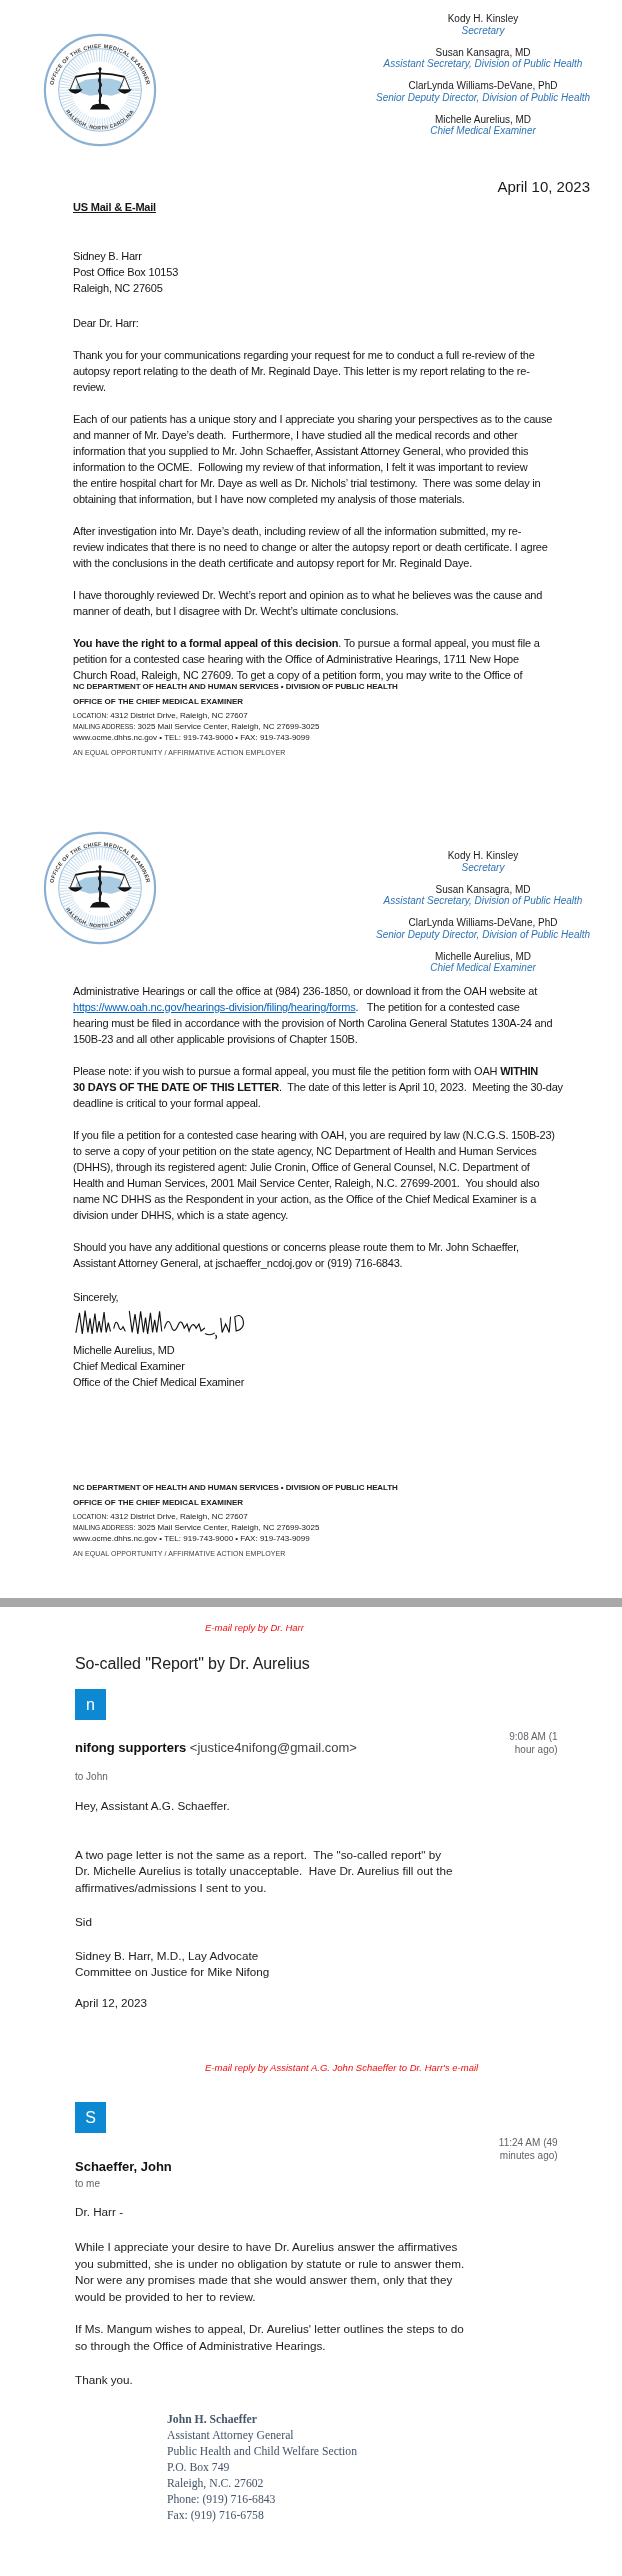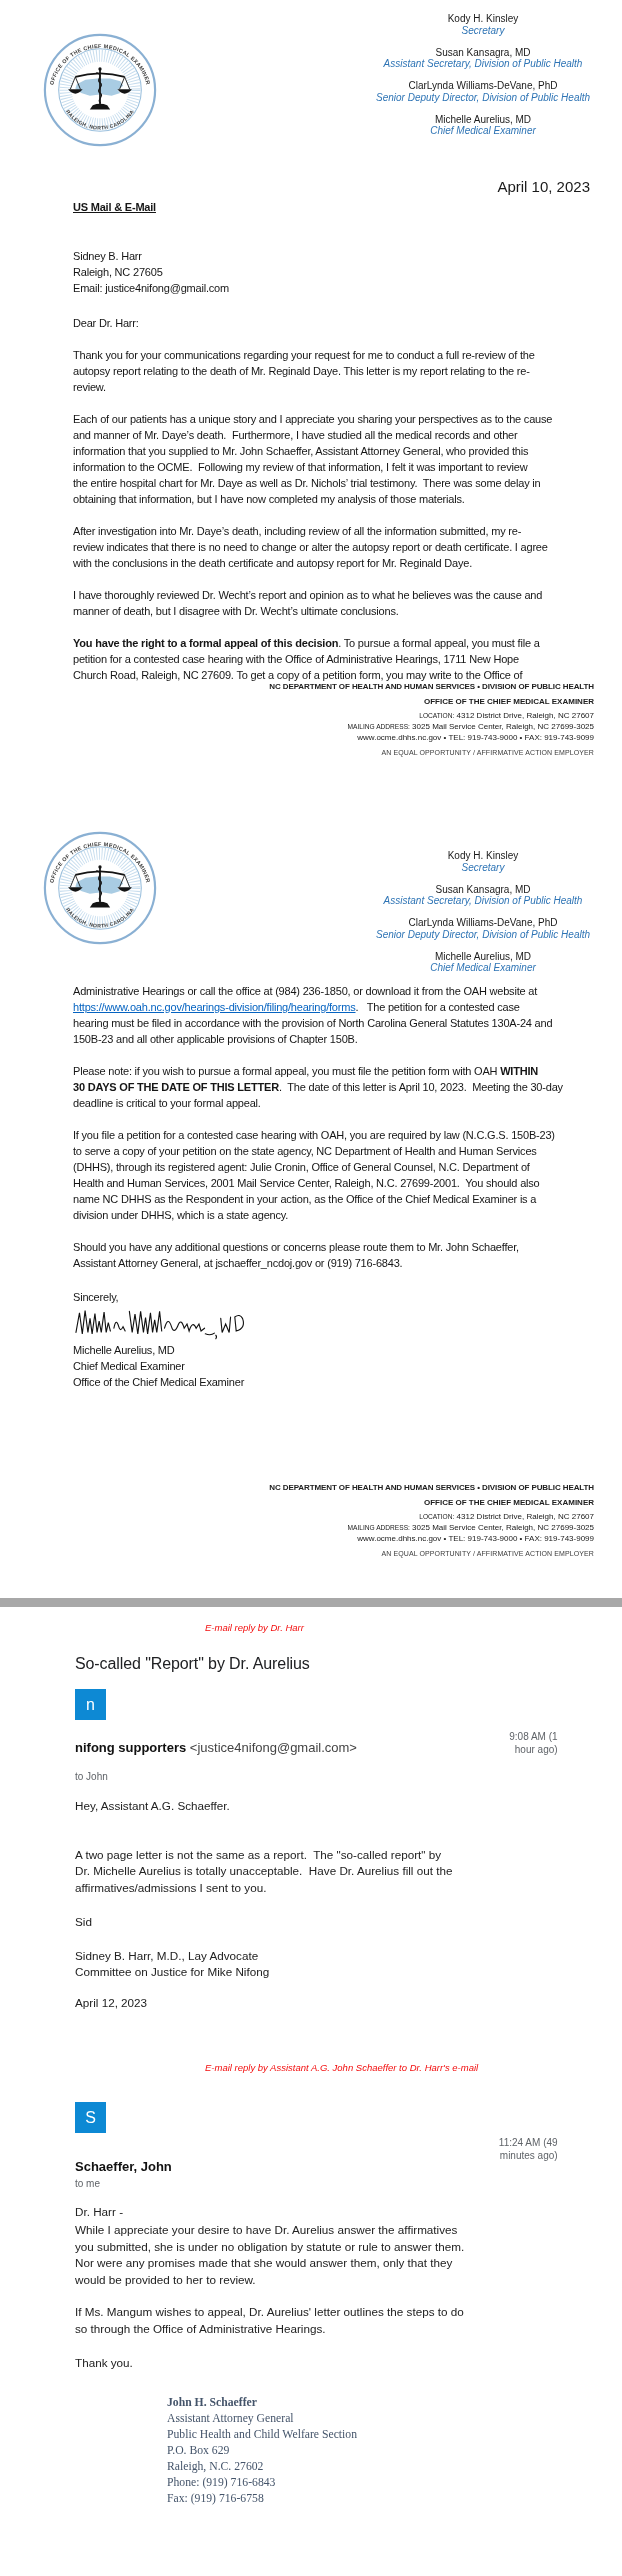--- a/index.html
+++ b/index.html
@@ -127,6 +127,7 @@
     <div class="delivery">US Mail &amp; E-Mail</div>
     <div class="recip">
       <div>Sidney B. Harr</div>
+      <div>Post Office Box 10153</div>
       <div>Raleigh, NC 27605</div>
       <div>Email: justice4nifong@gmail.com</div>
     </div>

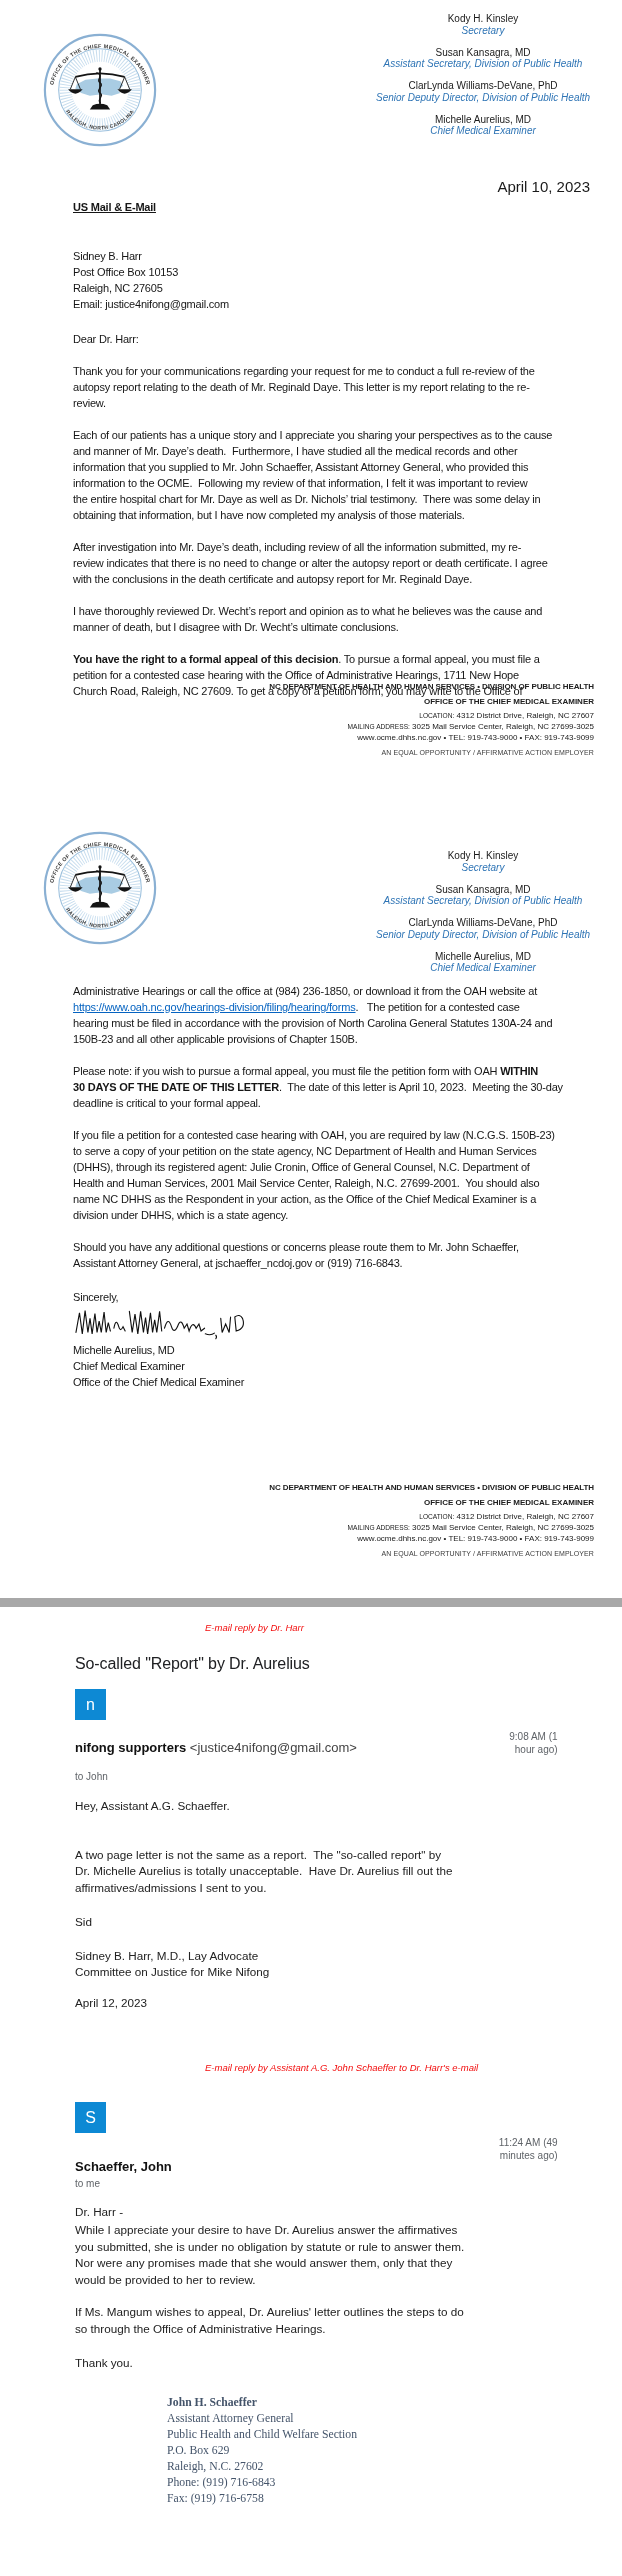--- a/index.html
+++ b/index.html
@@ -129,7 +129,6 @@
       <div>Sidney B. Harr</div>
       <div>Post Office Box 10153</div>
       <div>Raleigh, NC 27605</div>
-      <div>Email: justice4nifong@gmail.com</div>
     </div>
     <div class="salut">Dear Dr. Harr:</div>
     <p class="lp pre"><span>Thank you for your communications regarding your request for me to conduct a full re-review of the

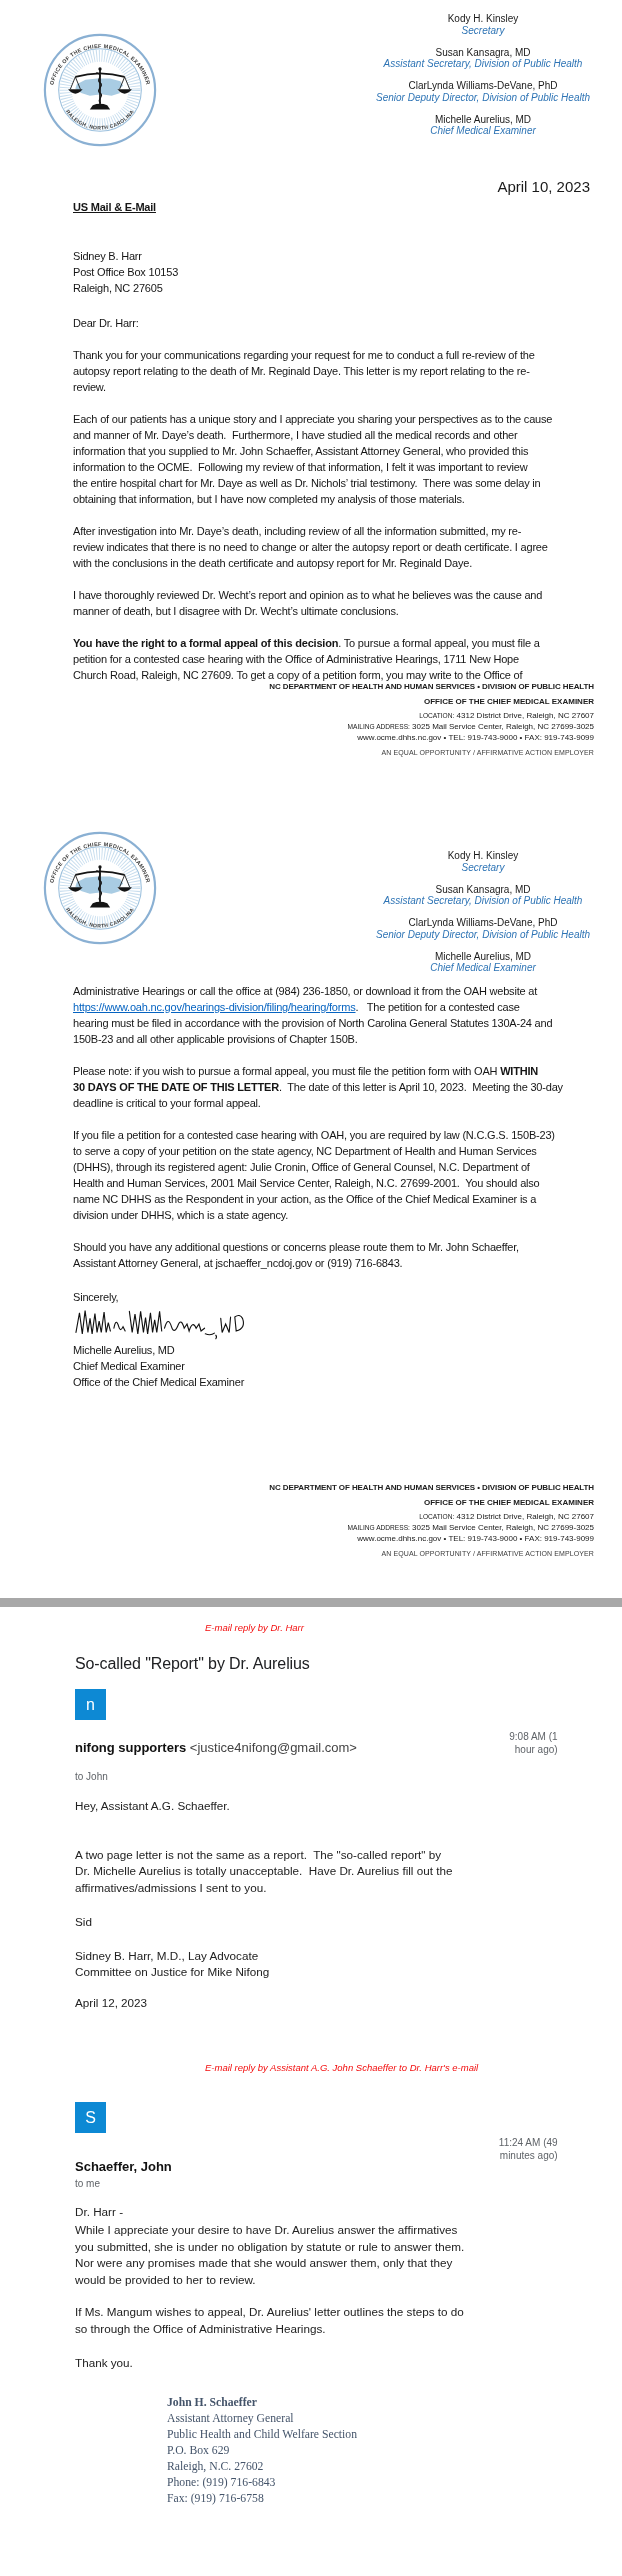--- a/index.html
+++ b/index.html
@@ -33,7 +33,7 @@
   .signer div{line-height:16px}
 
   
-  .lfoot{width:521px;text-align:right;color:#202020}
+  .lfoot{width:521px;text-align:left;color:#202020}
   .lfoot .f1{font-size:8px;font-weight:bold;letter-spacing:-0.1px}
   .lfoot .f2{font-size:8px;font-weight:bold;margin-top:5.9px}
   .lfoot .f3{font-size:8px;margin-top:5.1px}

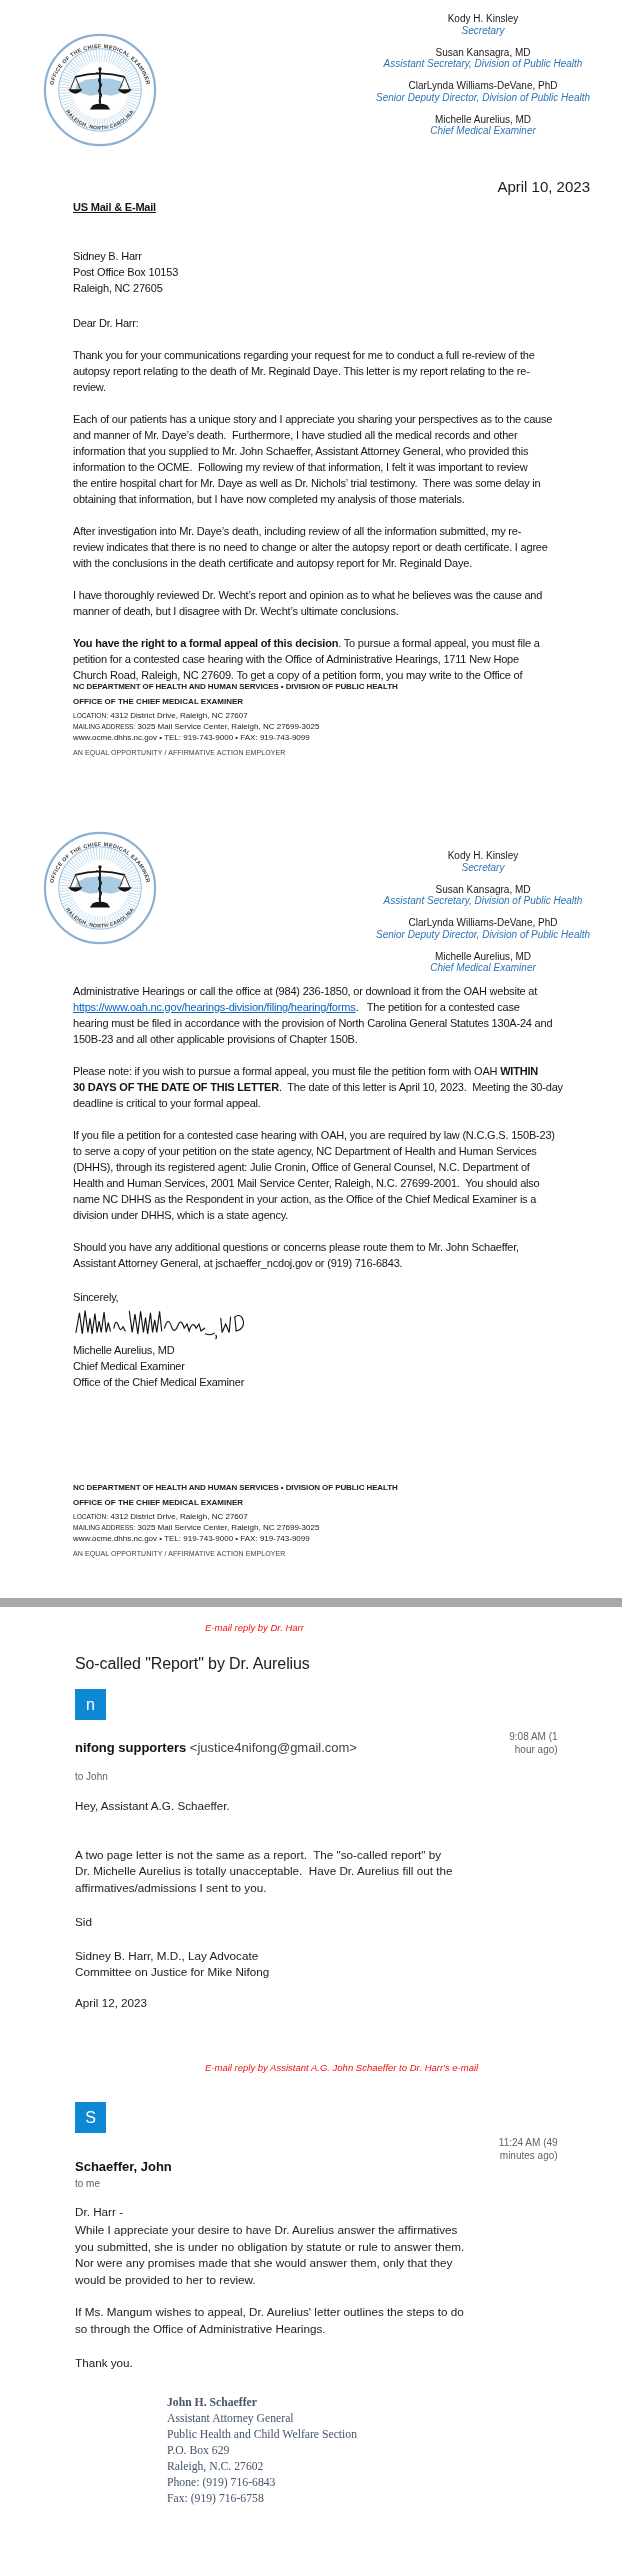--- a/index.html
+++ b/index.html
@@ -266,7 +266,7 @@
   </div>
   <div class="tofield" style="margin-top:4.4px">to me</div>
   <div class="ebody" style="margin-top:14.6px">
-    <p class="pre" style="margin-bottom:2px">Dr. Harr -</p>
+    <p class="pre" style="margin-bottom:19px">Dr. Harr -</p>
     <p class="pre" style="margin-bottom:16px">While I appreciate your desire to have Dr. Aurelius answer the affirmatives
 you submitted, she is under no obligation by statute or rule to answer them.
 Nor were any promises made that she would answer them, only that they

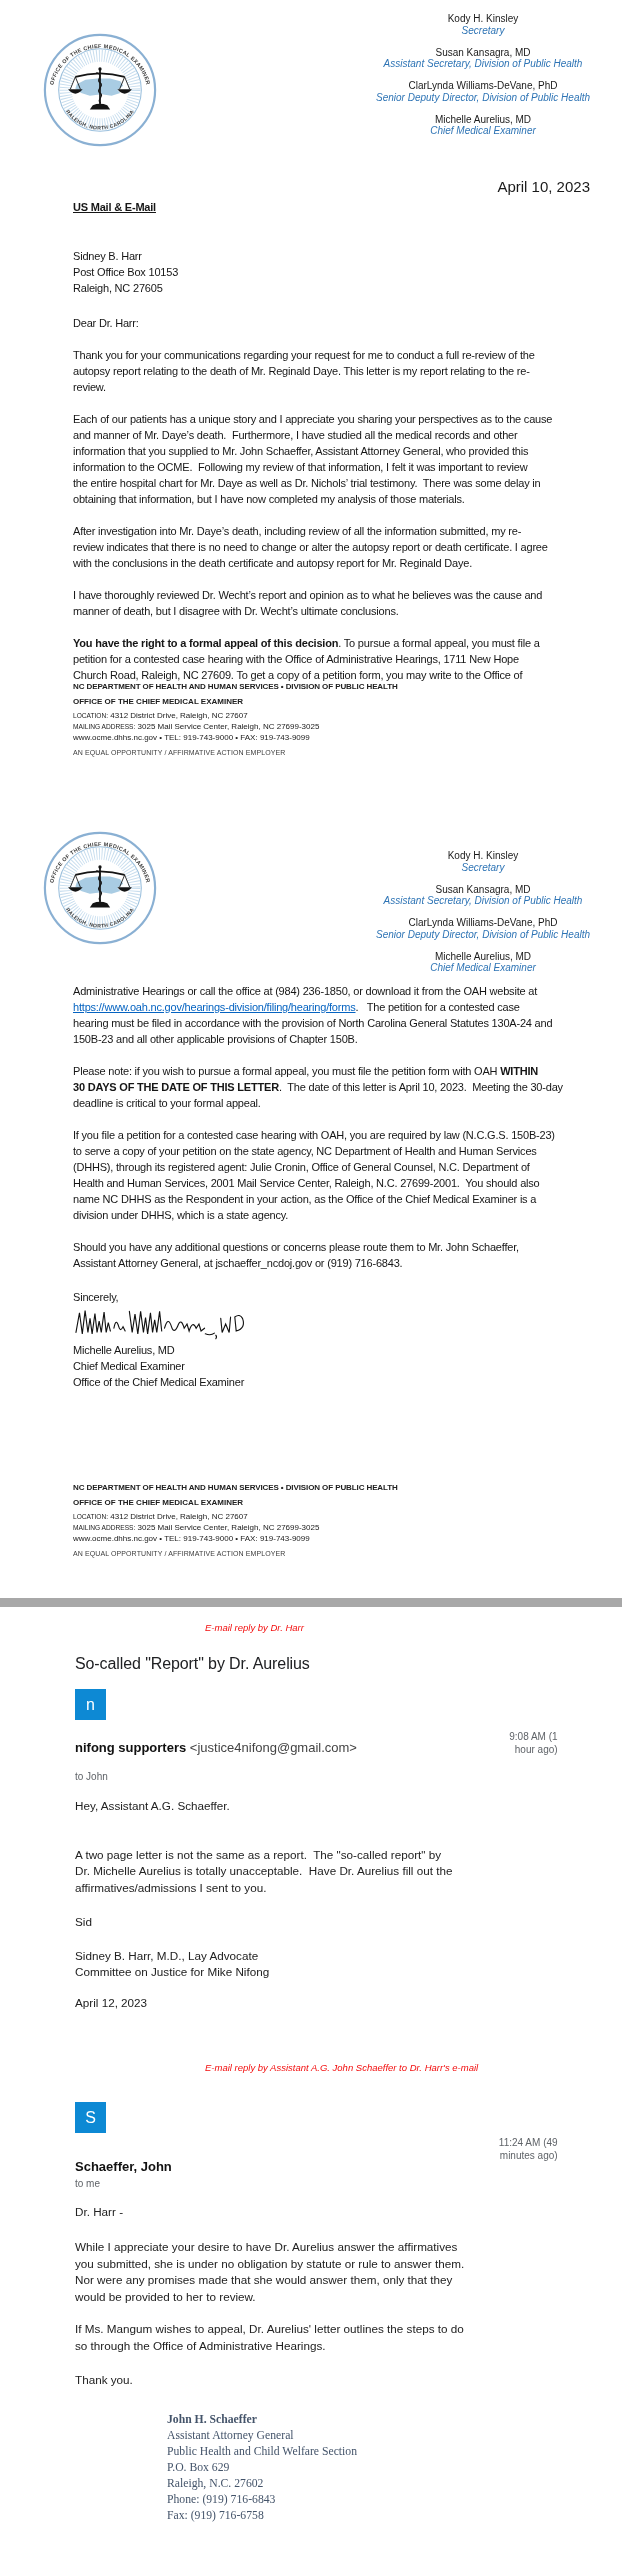--- a/index.html
+++ b/index.html
@@ -279,7 +279,7 @@
     <div class="b1">John H. Schaeffer</div>
     <div>Assistant Attorney General</div>
     <div>Public Health and Child Welfare Section</div>
-    <div>P.O. Box 629</div>
+    <div>P.O. Box 749</div>
     <div>Raleigh, N.C. 27602</div>
     <div>Phone: (919) 716-6843</div>
     <div>Fax: (919) 716-6758</div>

